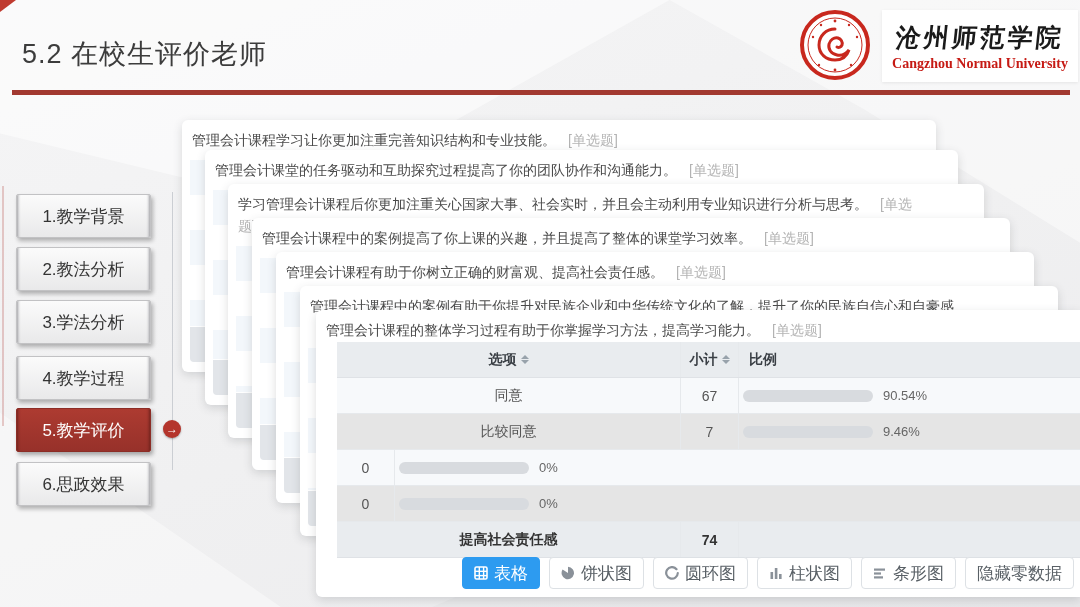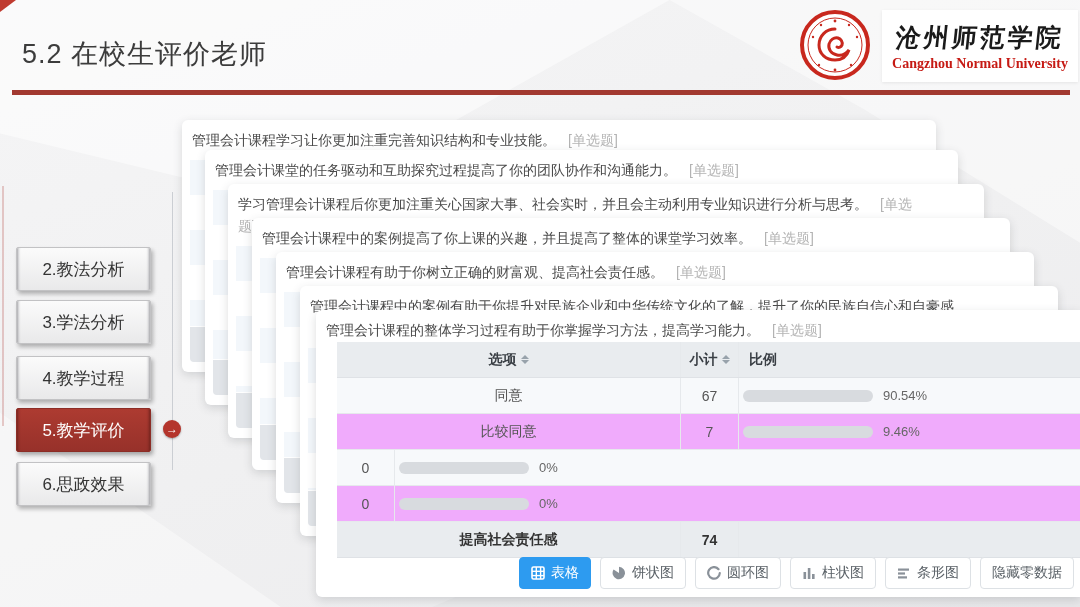--- a/index.html
+++ b/index.html
@@ -101,6 +101,7 @@
   </div>
 
   <div class="left-red-line"></div>
+  <div class="side-btn" style="top:194px">1.教学背景</div>
   <div class="side-btn" style="top:247px">2.教法分析</div>
   <div class="side-btn" style="top:300px">3.学法分析</div>
   <div class="side-btn" style="top:356px">4.教学过程</div>

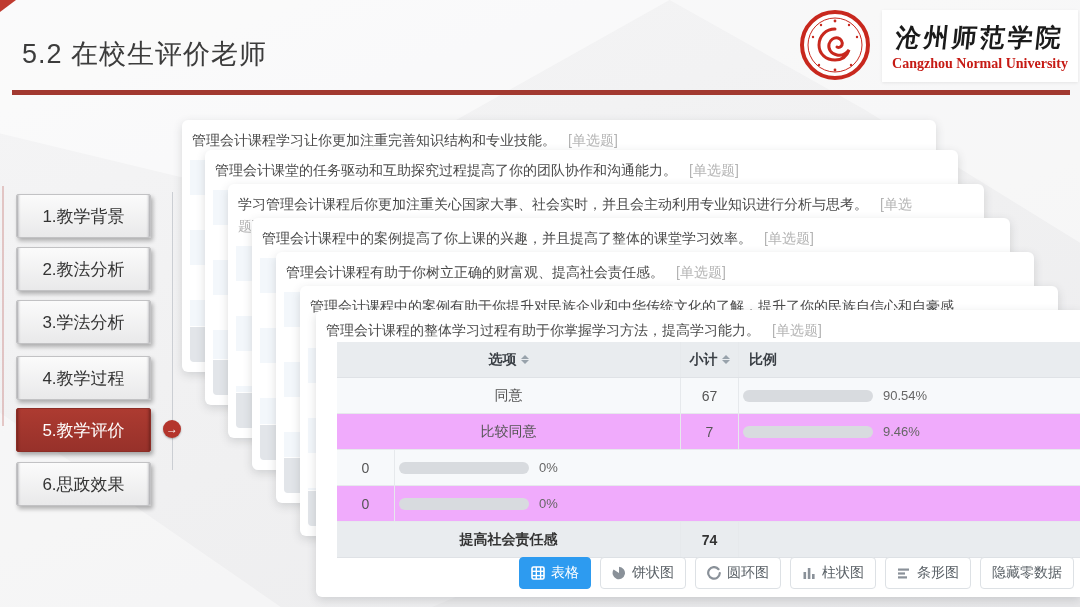--- a/index.html
+++ b/index.html
@@ -47,7 +47,7 @@
 
   
   .tbl{position:absolute;left:21px;top:32px;right:0;font-size:14px;color:#555;}
-  .trow{display:flex;align-items:stretch;height:35px;border-bottom:1px solid #e6e9ec;background:#f0abfc;}
+  .trow{display:flex;align-items:stretch;height:35px;border-bottom:1px solid #e6e9ec;background:#e5e5e5;}
   .trow.head{background:#e9ecef;font-weight:700;color:#3a3f45;border-bottom:1px solid #dfe2e6;}
   .trow.alt{background:#f7f9fb;}
   .trow.foot{background:#e9ecef;font-weight:700;color:#333;border-bottom:1px solid #dfe2e6;}

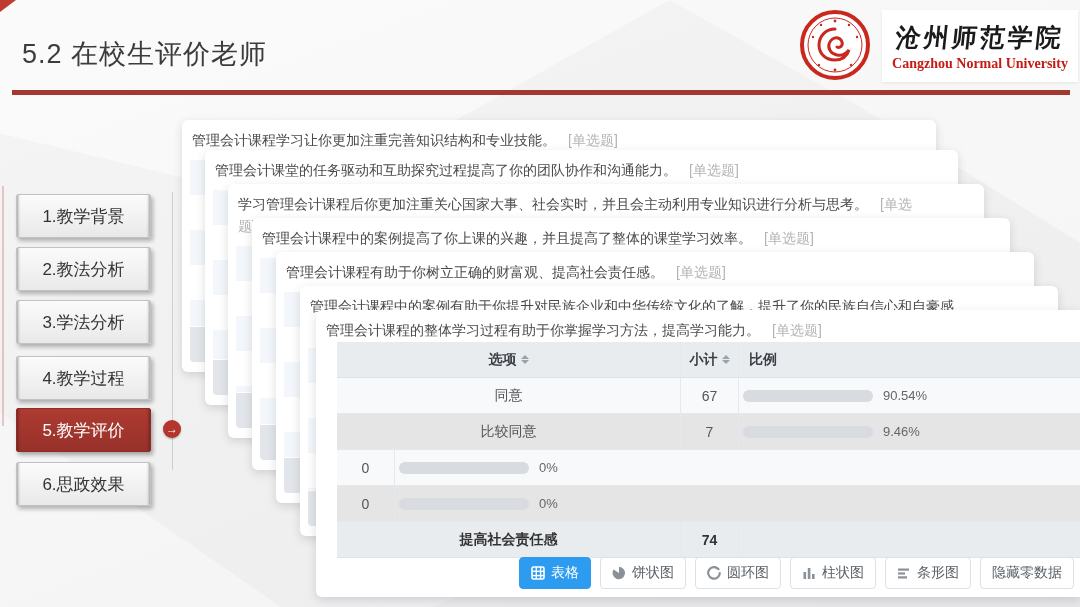--- a/index.html
+++ b/index.html
@@ -65,7 +65,7 @@
   
   .toolbar{position:absolute;right:6px;bottom:8px;display:flex;gap:9px;}
   .tb-btn{height:30px;padding:0 11px;display:flex;align-items:center;gap:6px;background:#fff;
-    border:1px solid #dde1e5;border-radius:4px;color:#596066;font-size:14px;cursor:pointer;white-space:nowrap;}
+    border:1px solid #dde1e5;border-radius:4px;color:#596066;font-size:17px;cursor:pointer;white-space:nowrap;}
   .tb-btn.active{background:#2d9bf0;border-color:#2d9bf0;color:#fff;}
   .tb-btn svg{display:block;}
 </style>

